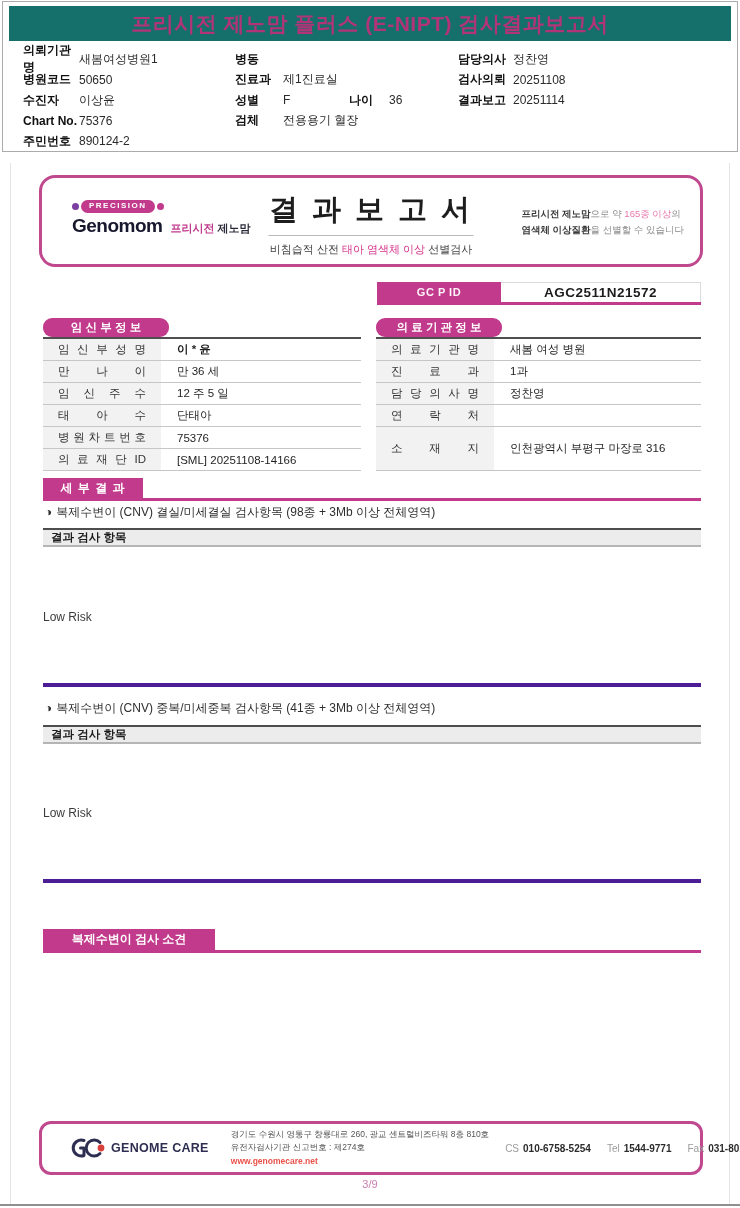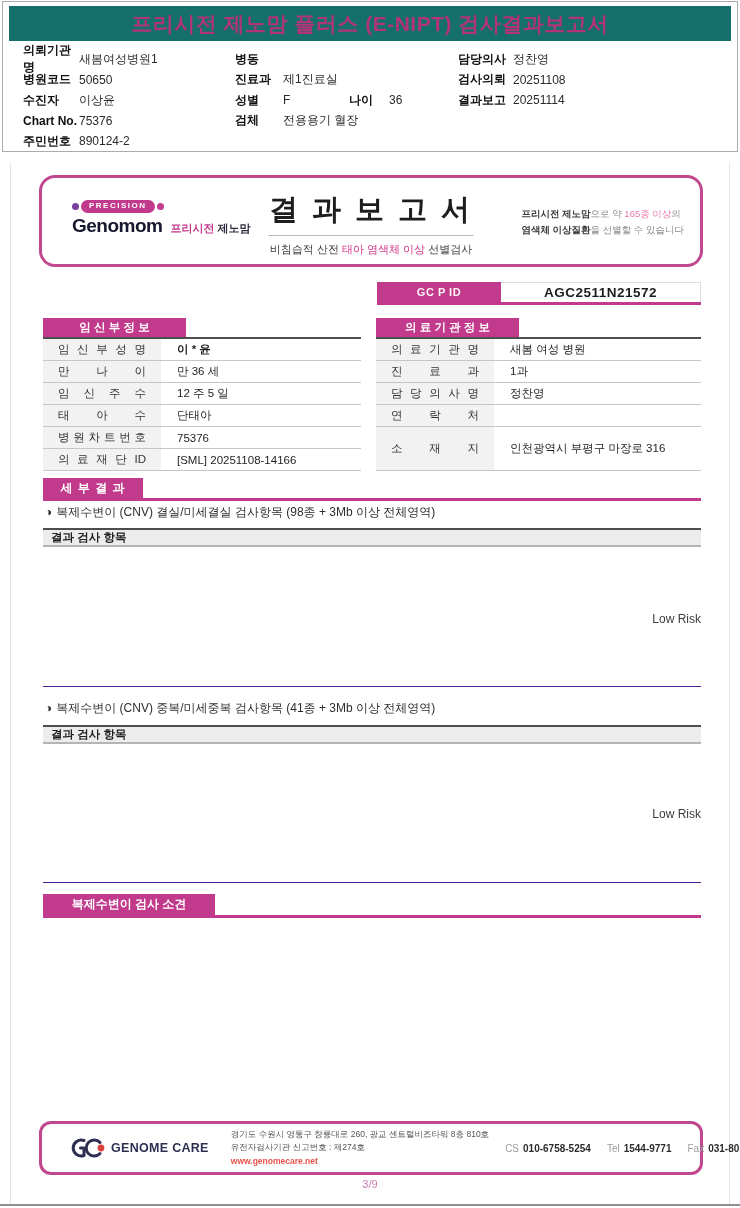--- a/index.html
+++ b/index.html
@@ -76,7 +76,7 @@
   .itable-left  { top:155px; left:32px;  width:318px; }
   .itable-right { top:155px; left:365px; width:325px; }
   .thead { height:21px; border-bottom:2px solid #4f4f4f; }
-  .hpill { width:143px; height:19px; background:#c13a8c; color:#fff; font-weight:bold; font-size:11.5px; display:flex; align-items:center; justify-content:center; }
+  .hpill { width:126px; height:19px; background:#c13a8c; color:#fff; font-weight:bold; font-size:11.5px; display:flex; align-items:center; justify-content:center;border-radius:9px; }
   .trow { display:flex; border-bottom:1px solid #c6c6c6; height:22px; align-items:stretch; }
   .trow.tall { height:44px; }
   .tlabel { width:118px; background:#f2f2f2; display:flex; align-items:center; padding:0 15px; color:#333; }

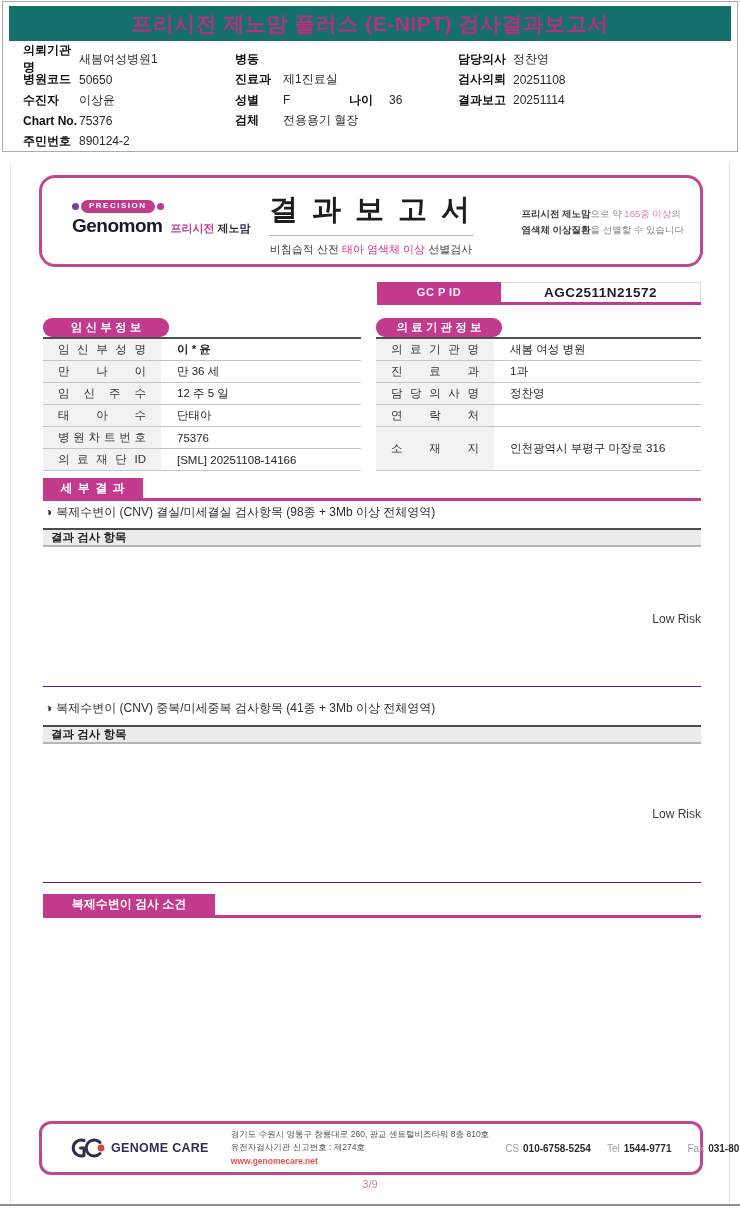--- a/index.html
+++ b/index.html
@@ -103,7 +103,7 @@
   .col-header-1 { top:365px; }
   .col-header-2 { top:562px; }
 
-  .result-area { position:absolute; left:32px; width:658px; display:flex; align-items:center; justify-content:flex-end; border-bottom:1px solid #4c1d95; }
+  .result-area { position:absolute; left:32px; width:658px; display:flex; align-items:center; justify-content:flex-start; border-bottom:4px solid #4c1d95; }
   .result-area-1 { top:388px; height:136px; }
   .result-area-2 { top:583px; height:137px; }
   .result-text { font-size:12px; color:#3c3c3c; }

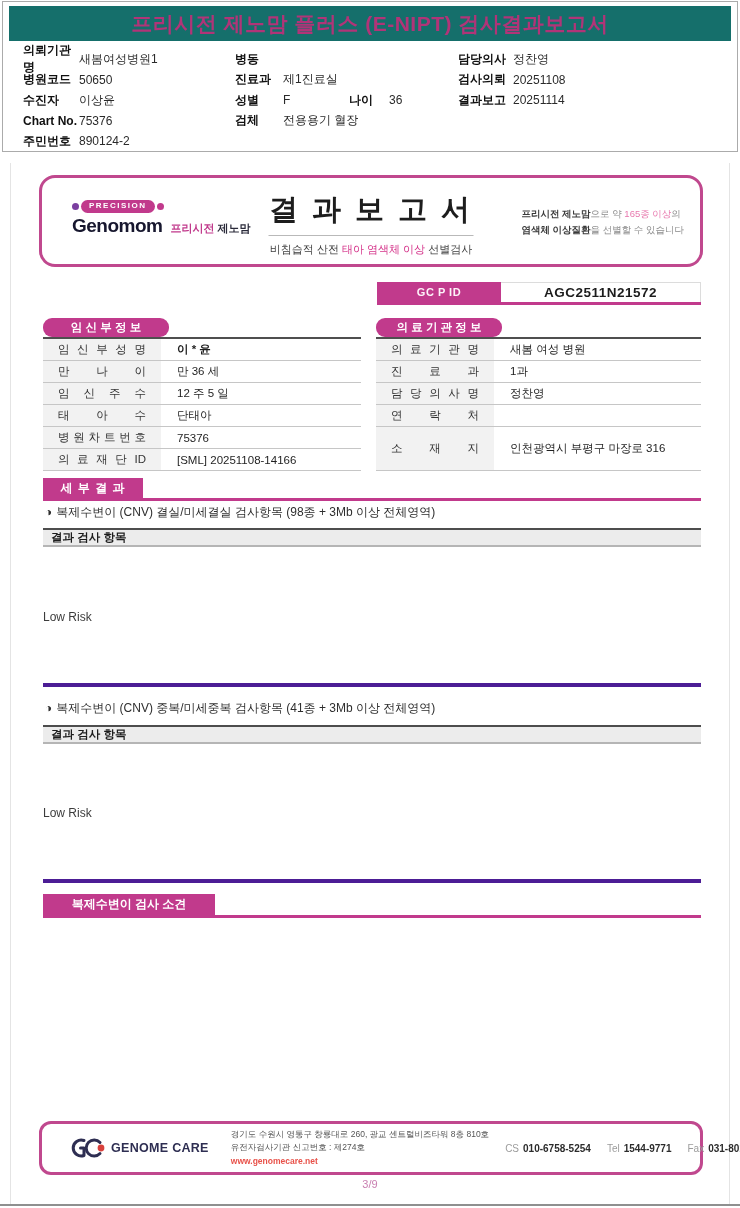--- a/index.html
+++ b/index.html
@@ -89,7 +89,7 @@
   .sec-pill { height:20px; background:#c13a8c; color:#fff; font-weight:bold; font-size:12px; display:flex; align-items:center; justify-content:center; }
   .detail-header { top:315px; }
   .detail-header .sec-pill { width:100px; letter-spacing:1px; }
-  .findings-header { top:731px; }
+  .findings-header { top:766px; }
   .findings-header .sec-pill { width:172px; height:21px; }
 
   .cnv-title { position:absolute; left:34px; font-size:12px; color:#2e2e2e; white-space:nowrap; }

